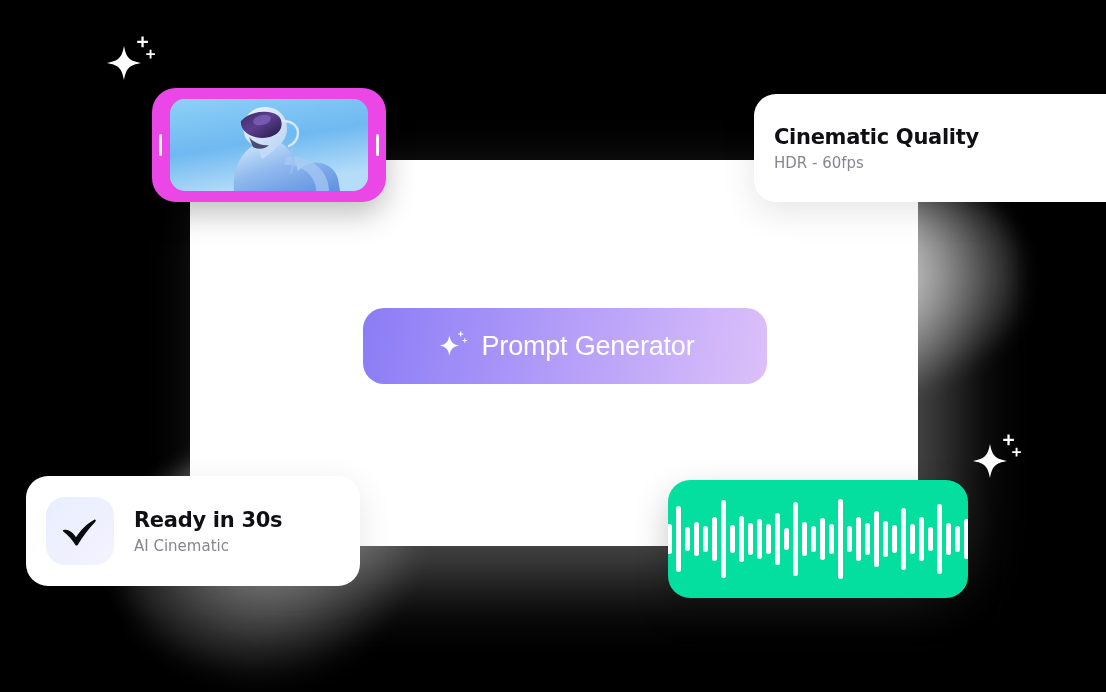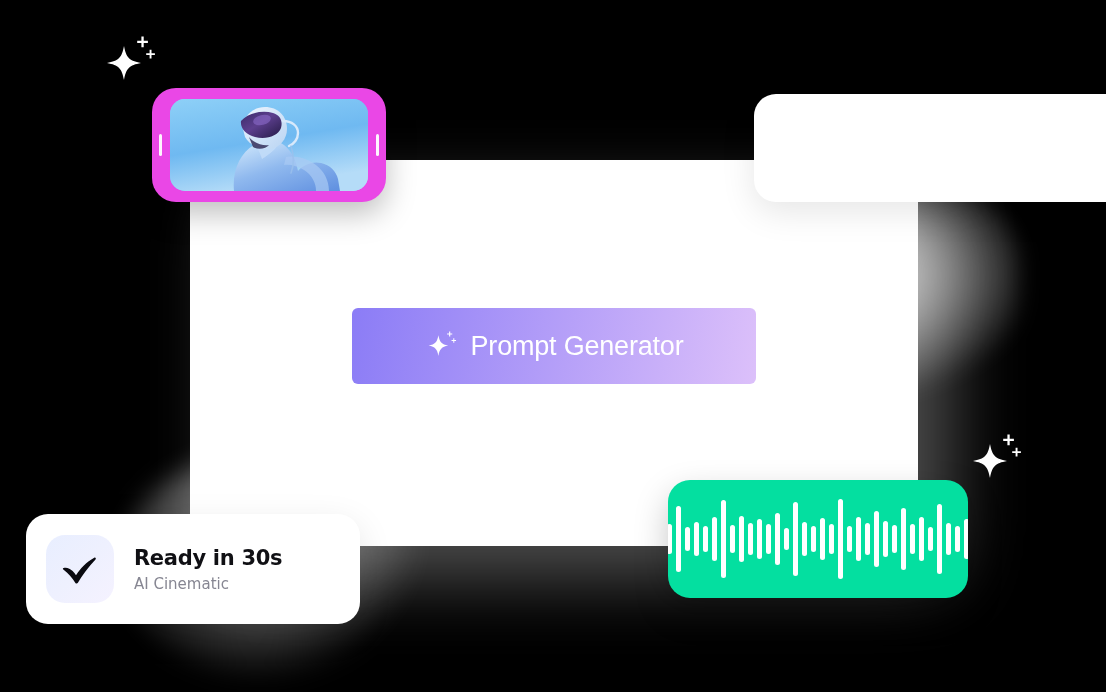--- a/index.html
+++ b/index.html
@@ -226,6 +226,10 @@
   </button>
 
   <div class="info-card card-cinematic">
+    <div class="card-text">
+      <div class="card-title">Cinematic Quality</div>
+      <div class="card-sub">HDR - 60fps</div>
+    </div>
   </div>
 
   <div class="info-card card-ready">

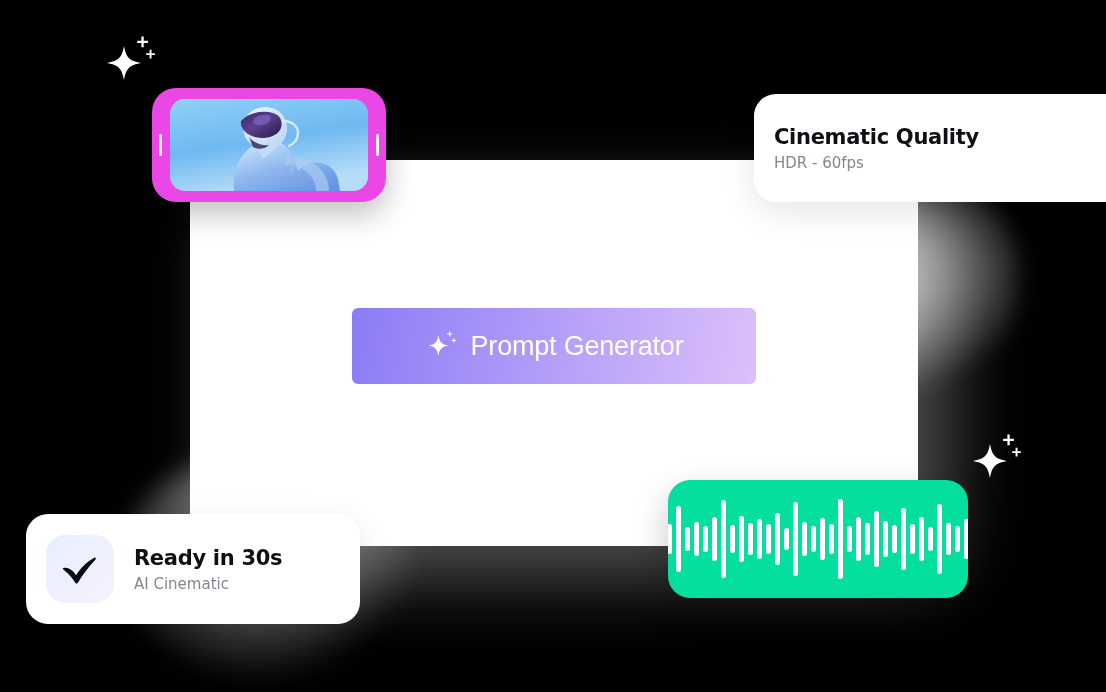--- a/index.html
+++ b/index.html
@@ -69,12 +69,12 @@
   
   .prompt-btn {
     position: absolute;
-    left: 352px;
+    left: 363px;
     top: 308px;
     width: 404px;
     height: 76px;
     border: 0;
-    border-radius: 6px;
+    border-radius: 21px;
     display: flex;
     align-items: center;
     justify-content: center;

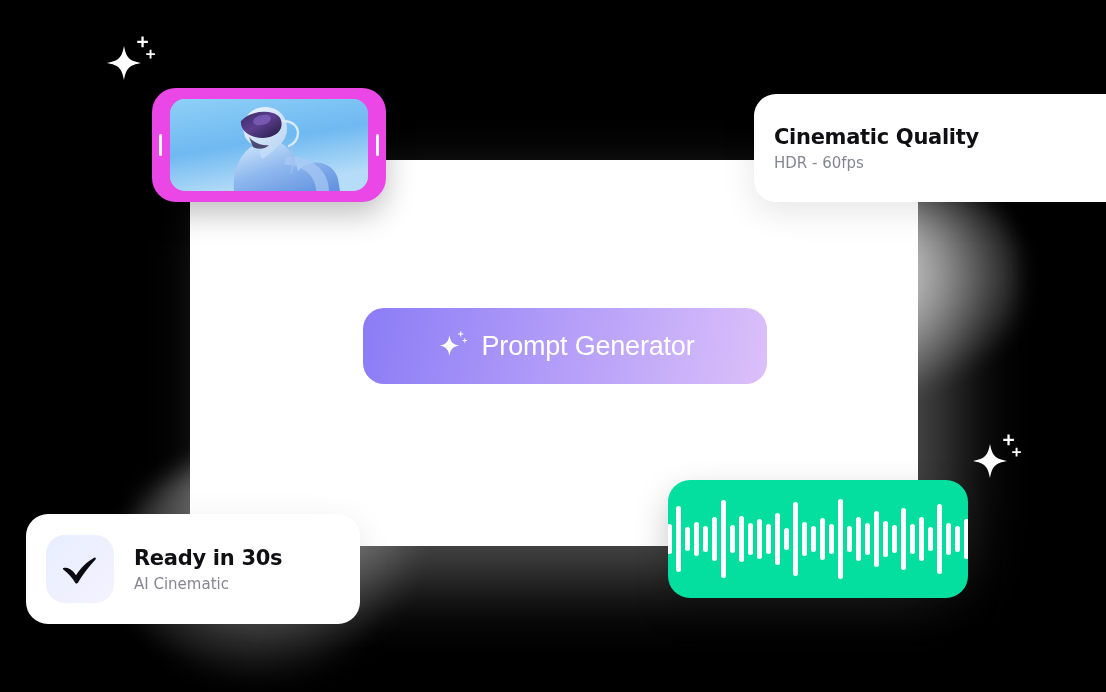--- a/index.html
+++ b/index.html
@@ -103,7 +103,7 @@
     box-shadow: 0 10px 34px rgba(0,0,0,0.10);
   }
   .card-cinematic { left: 754px; top: 94px; width: 332px; height: 108px; }
-  .card-ready     { left: 26px;  top: 514px; width: 288px; height: 110px; }
+  .card-ready     { left: 26px;  top: 476px; width: 288px; height: 110px; }
 
   .card-icon-box {
     width: 68px;

